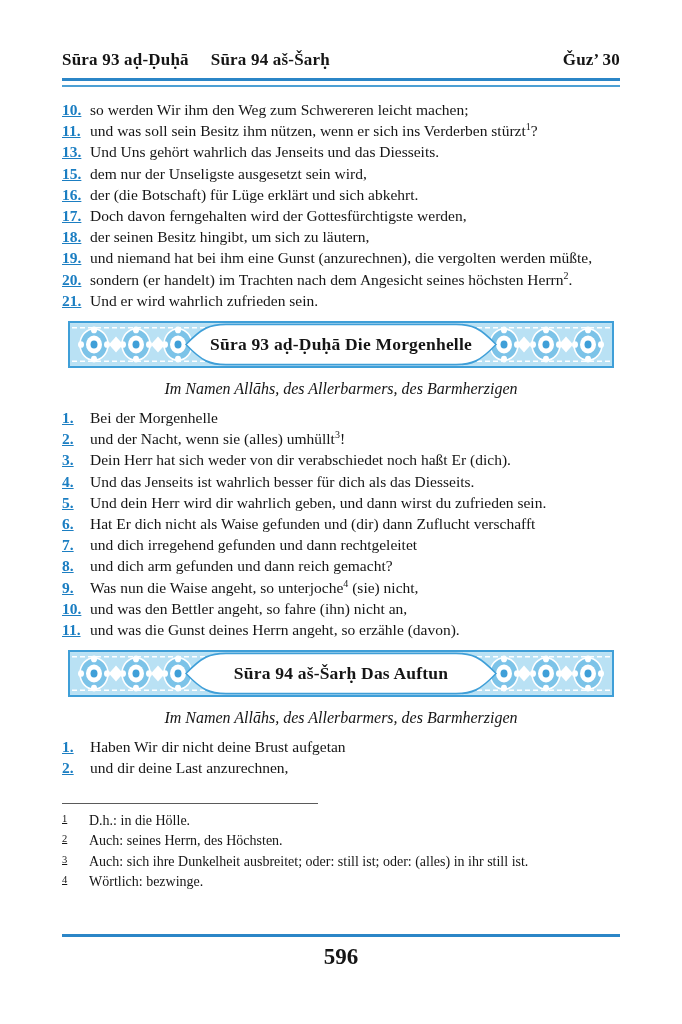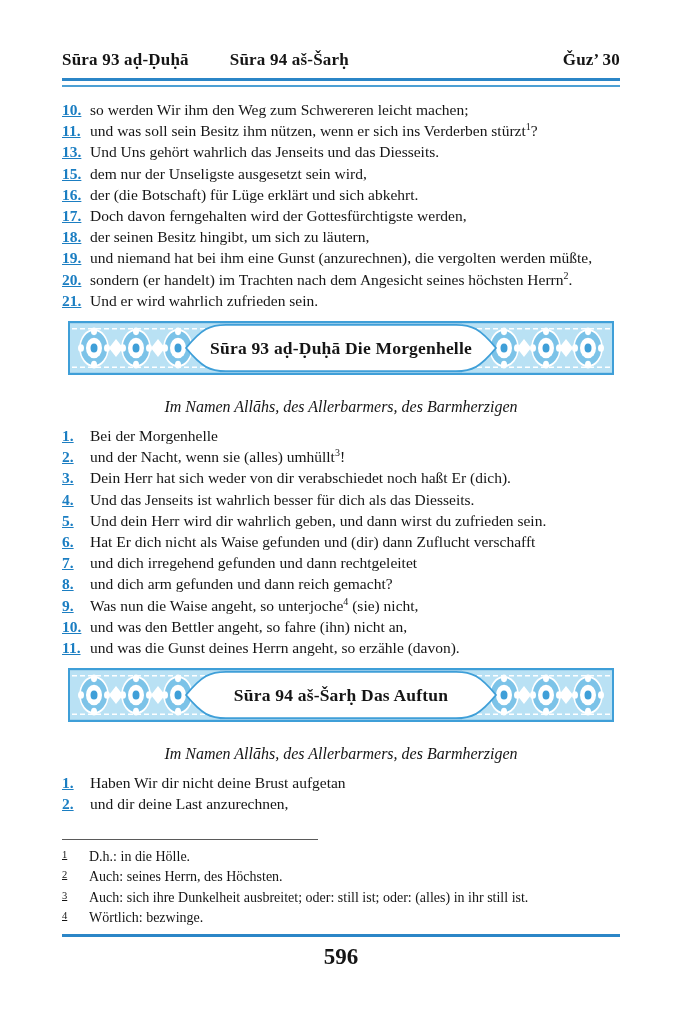--- a/index.html
+++ b/index.html
@@ -10,7 +10,7 @@
   
   .hdr{display:flex;justify-content:space-between;align-items:baseline;
        font-weight:bold;font-size:17px;letter-spacing:.2px;}
-  .hdr-left{display:flex;gap:41px;}
+  .hdr-left{display:flex;gap:22px;}
   .rule-double{margin-top:8px;height:4px;
        border-top:3.5px solid var(--accent,#2b86c7);
        border-bottom:2px solid var(--accent2,#4da0d4);}

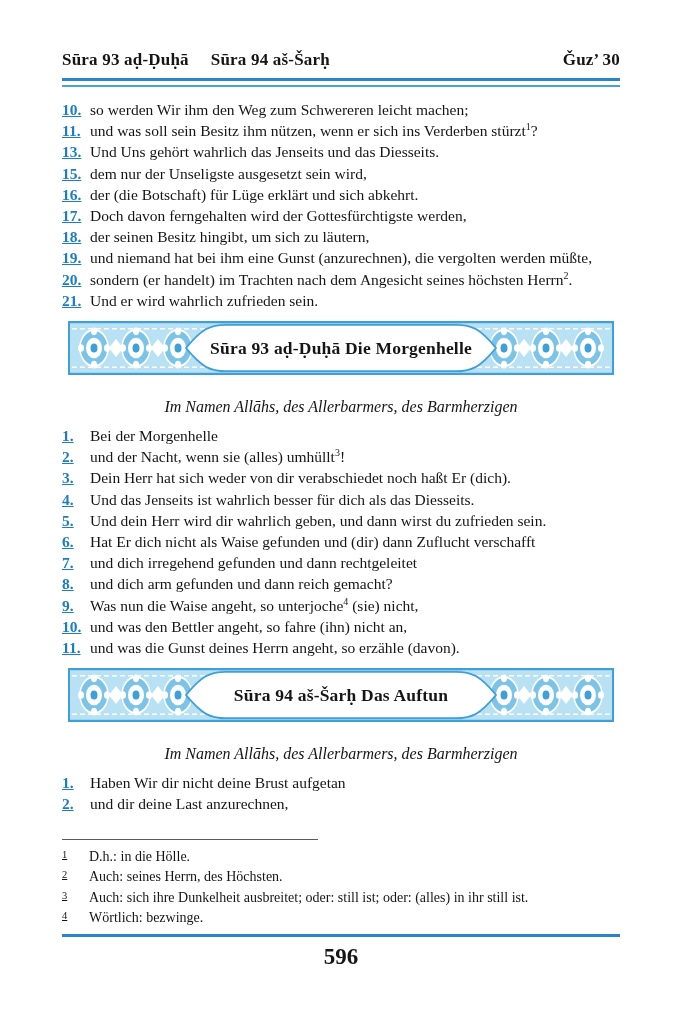--- a/index.html
+++ b/index.html
@@ -22,7 +22,7 @@
   .vtext sup{font-size:10px;line-height:0;}
 
   
-  .banner{position:relative;height:54px;margin:10px 6px 0 6px;padding-left:24px;}
+  .banner{position:relative;height:47px;margin:10px 6px 0 6px;padding-left:24px;}
   .banner svg{position:absolute;inset:0;width:100%;height:100%;display:block;}
   .banner-title{position:absolute;inset:0;display:flex;align-items:center;
        justify-content:center;font-weight:bold;font-size:17.5px;letter-spacing:.2px;}

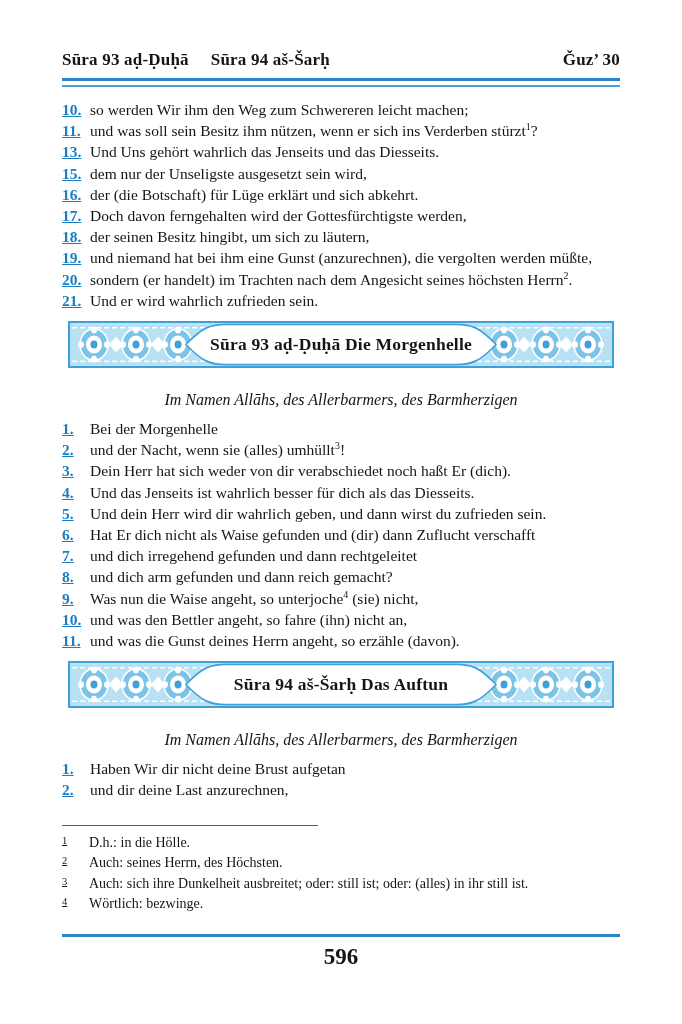--- a/index.html
+++ b/index.html
@@ -26,7 +26,7 @@
   .banner svg{position:absolute;inset:0;width:100%;height:100%;display:block;}
   .banner-title{position:absolute;inset:0;display:flex;align-items:center;
        justify-content:center;font-weight:bold;font-size:17.5px;letter-spacing:.2px;}
-  .bismillah{text-align:center;font-style:italic;font-size:16px;margin-top:23px;}
+  .bismillah{text-align:center;font-style:italic;font-size:16px;margin-top:12px;}
   .verses.after-bism{margin-top:9px;}
 
   

